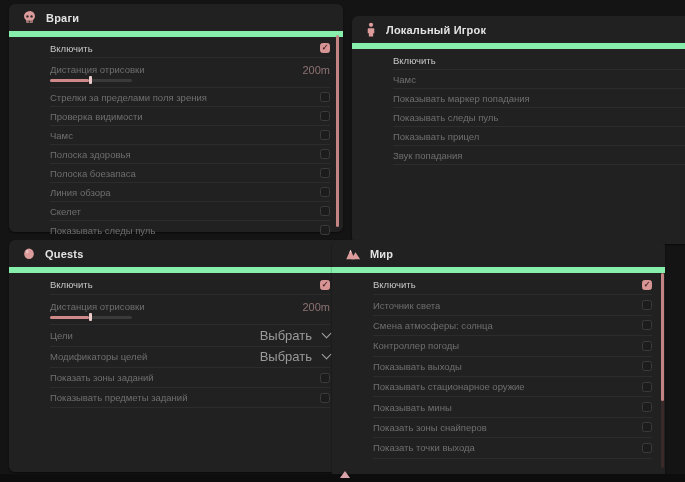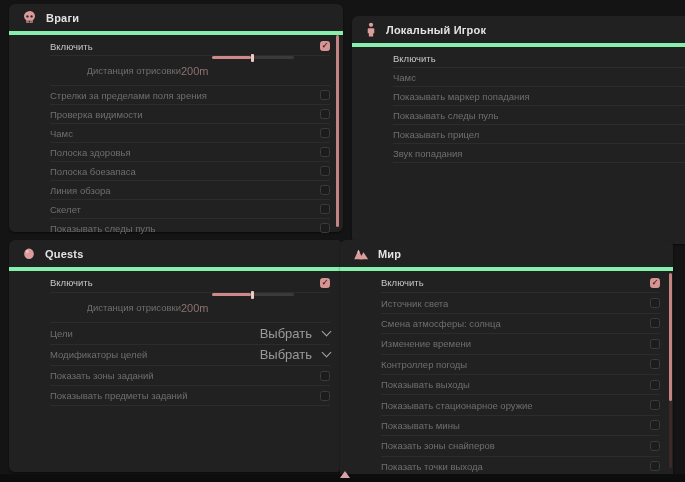--- a/index.html
+++ b/index.html
@@ -11,7 +11,7 @@
   .p2{left:9px;top:240px;width:334px;height:232px;}
   .p3{left:340px;top:240px;width:333px;height:234px;border-bottom-left-radius:0;border-bottom-right-radius:0;}
   .panel-header{height:27px;display:flex;align-items:center;gap:9px;padding:0 13px;
-                border-bottom:4px solid #86efac;}
+                border-bottom:6px solid #86efac;}
   .panel-title{font-size:11px;font-weight:bold;color:#e3e3e3;margin:0;letter-spacing:.2px;}
   .panel-icon{display:flex;align-items:center;}
   .panel-body{position:relative;height:calc(100% - 31px);padding:2px 13px 0 13px;overflow:hidden;}

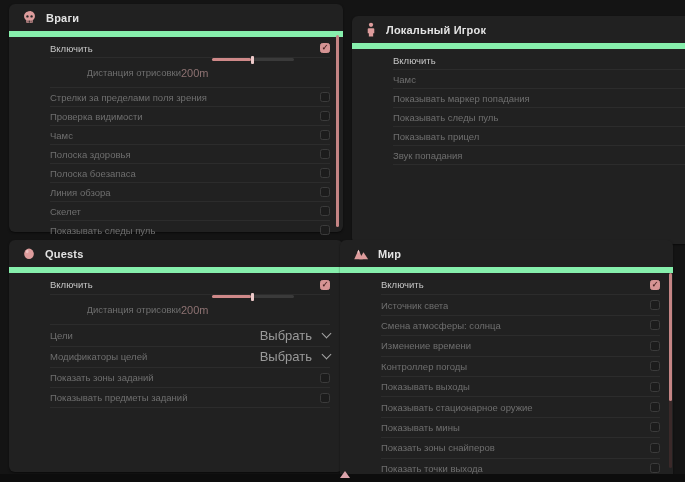--- a/index.html
+++ b/index.html
@@ -26,7 +26,7 @@
       border:1px solid #3b3b3b;display:flex;align-items:center;justify-content:center;
       font-size:8px;line-height:1;color:transparent;box-sizing:border-box;}
   .cb.checked{background:#d69494;border-color:#d69494;color:#4a2424;font-weight:bold;}
-  .row-slider{height:30px;align-items:stretch;justify-content:center;
+  .row-slider{height:30px;flex-direction:column;align-items:stretch;justify-content:center;
               gap:3px;border-bottom:1px solid rgba(255,255,255,.05);}
   .slider-top{display:flex;justify-content:space-between;align-items:center;}
   .slider-value{font-size:11px;color:#8d7272;}

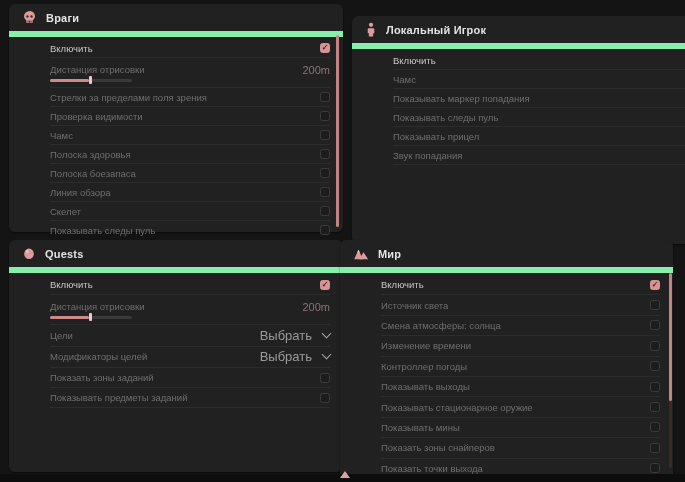--- a/index.html
+++ b/index.html
@@ -9,7 +9,7 @@
   .p0{left:9px;top:4px;width:334px;height:228px;}
   .p1{left:352px;top:16px;width:398px;height:228px;}
   .p2{left:9px;top:240px;width:334px;height:232px;}
-  .p3{left:340px;top:240px;width:333px;height:234px;border-bottom-left-radius:0;border-bottom-right-radius:0;}
+  .p3{left:332px;top:240px;width:333px;height:234px;border-bottom-left-radius:0;border-bottom-right-radius:0;}
   .panel-header{height:27px;display:flex;align-items:center;gap:9px;padding:0 13px;
                 border-bottom:6px solid #86efac;}
   .panel-title{font-size:11px;font-weight:bold;color:#e3e3e3;margin:0;letter-spacing:.2px;}

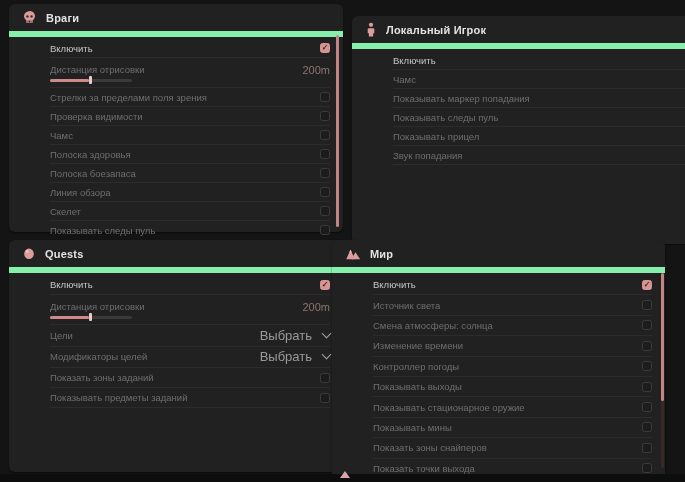--- a/index.html
+++ b/index.html
@@ -272,12 +272,6 @@
           </span>
   </div>
         <div class="row row-checkbox">
-    <span class="row-label">Изменение времени</span>
-    <span class="cb">
-            <span></span>
-          </span>
-  </div>
-        <div class="row row-checkbox">
     <span class="row-label">Контроллер погоды</span>
     <span class="cb">
             <span></span>

